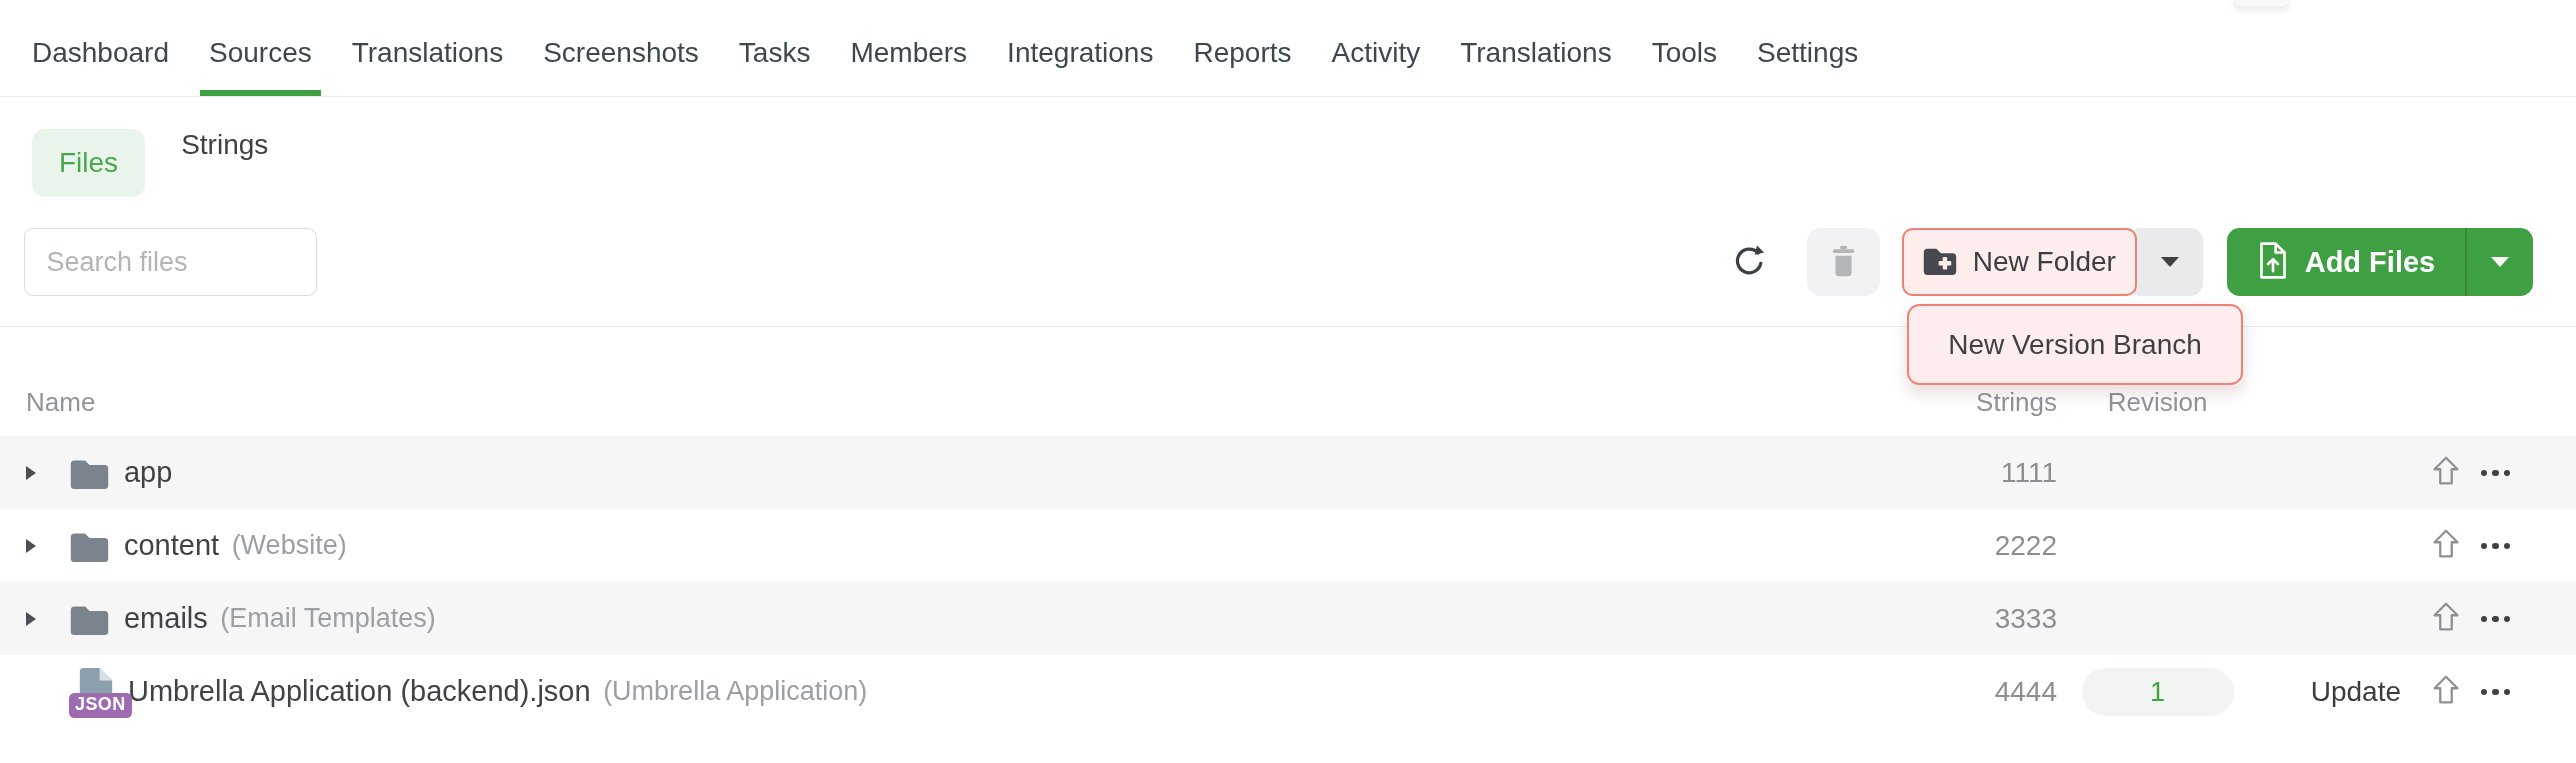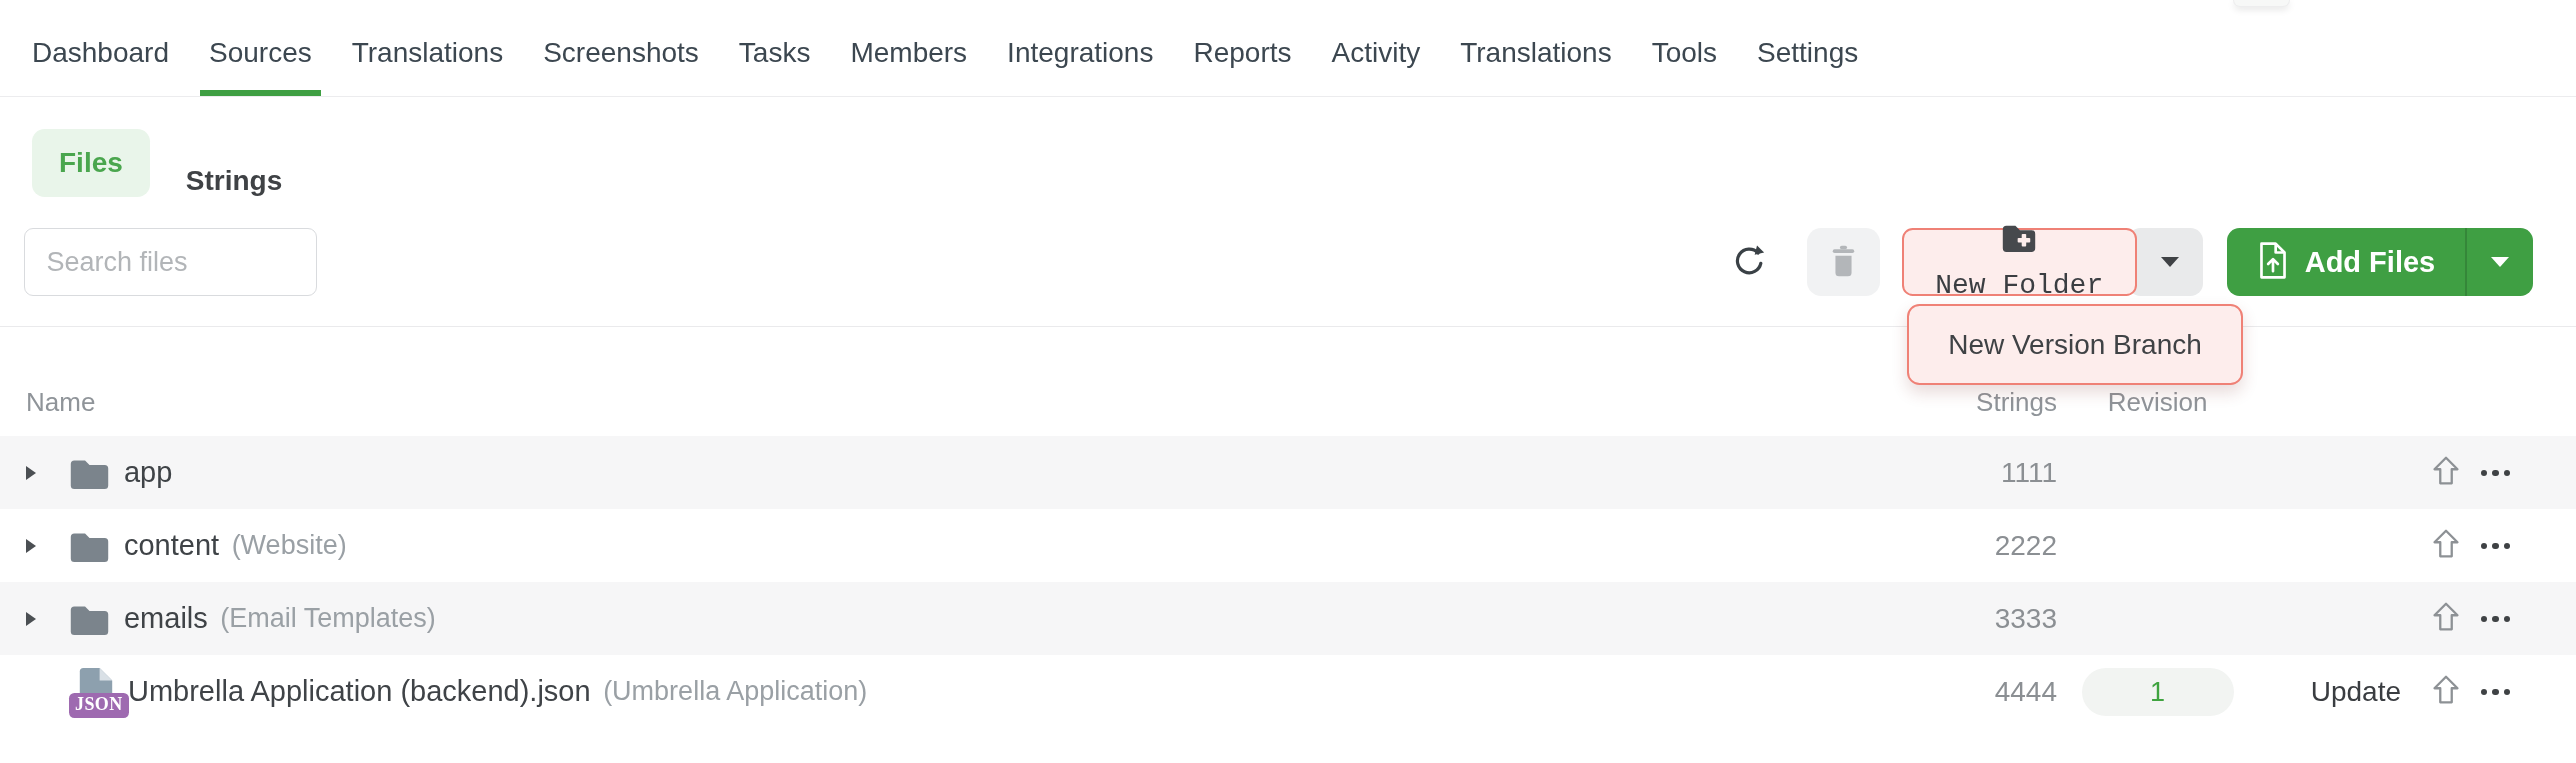--- a/index.html
+++ b/index.html
@@ -31,7 +31,7 @@
   }
 
   
-  .toggle-row { margin:32px 0 0 32px; display:flex; align-items:flex-end;font-weight:bold; }
+  .toggle-row { margin:32px 0 0 32px; display:flex; align-items:flex-start; }
   .pill-files {
     height:68px; padding:0 27px; border-radius:12.5px; background:#e9f5ea;
     color:#4aa64e; font-size:28px; display:flex; align-items:center; cursor:pointer;

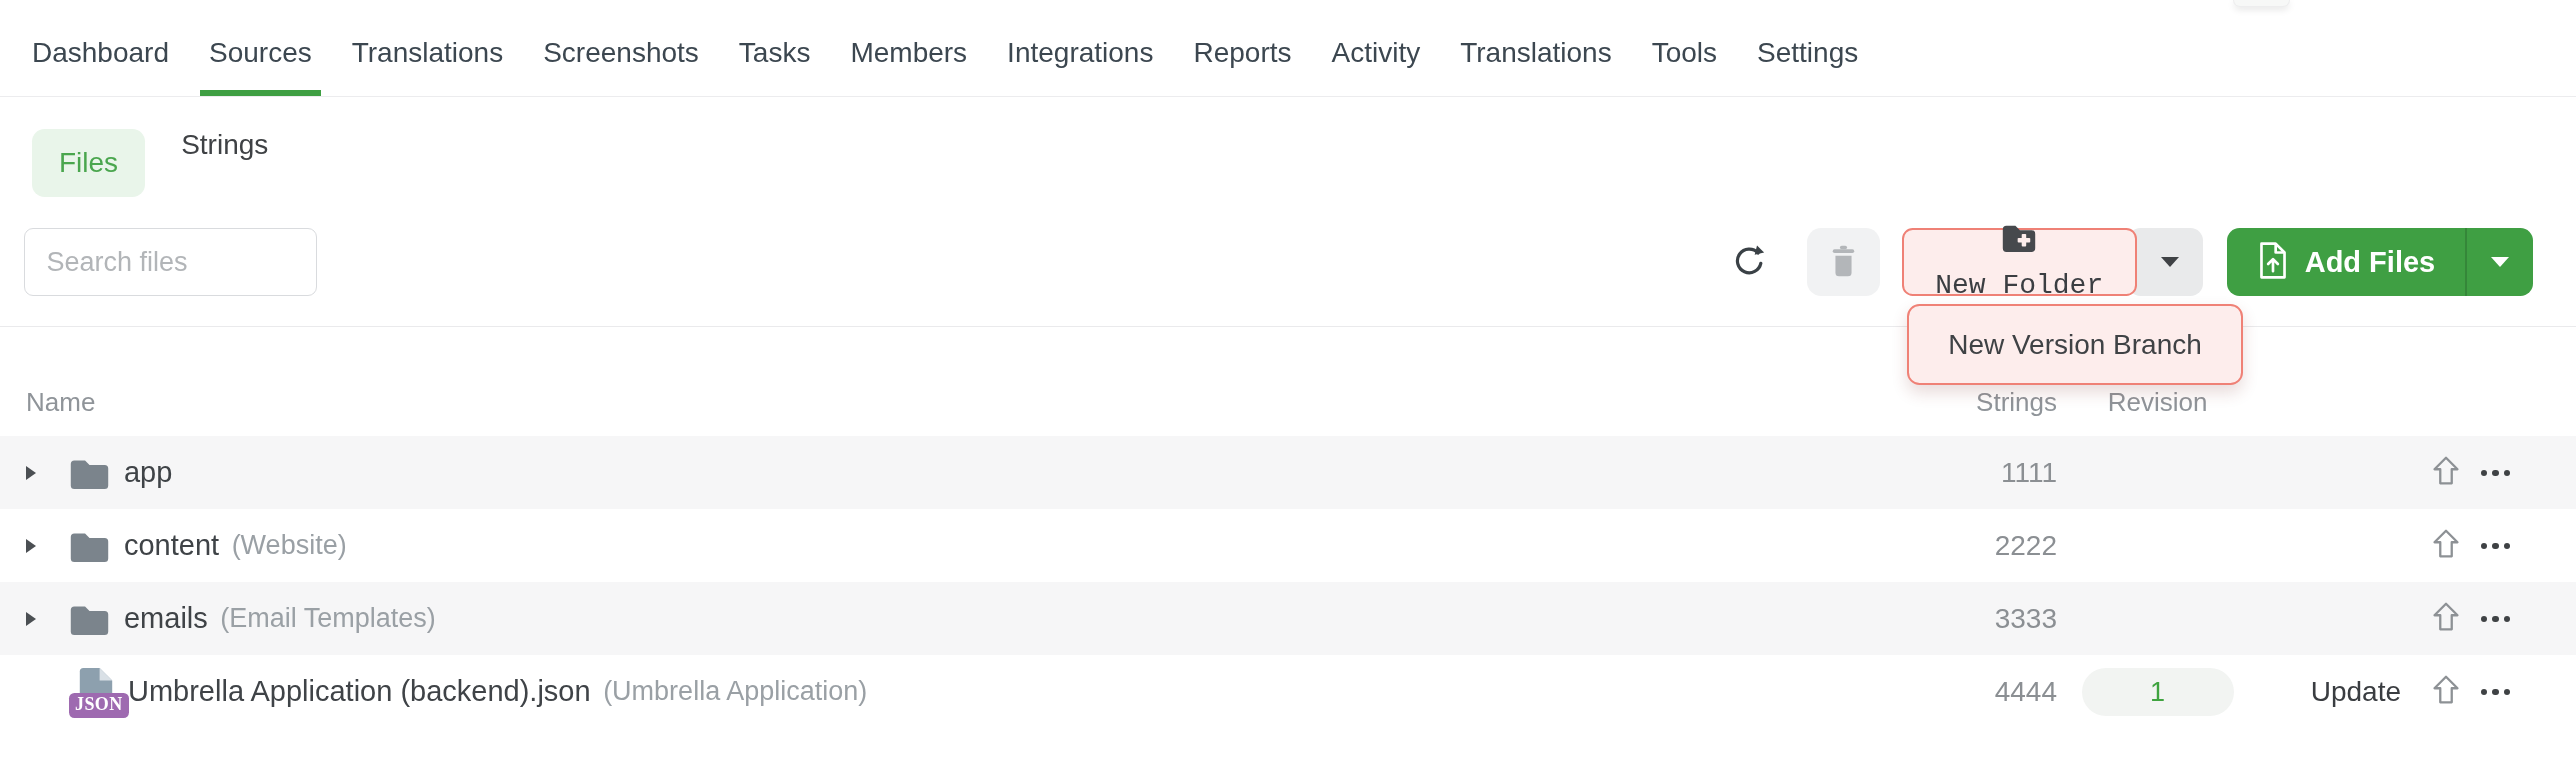--- a/index.html
+++ b/index.html
@@ -59,8 +59,7 @@
     width:235px; height:68px; background:#fdedec; border:2.7px solid #ef8176;
     border-radius:10.7px; display:flex; align-items:center; justify-content:center;
     gap:14.3px; cursor:pointer; position:relative; z-index:2;
-    font-family:Liberation Mono, monospace;
-    flex-direction:column;
+    font-family:Liberation Sans, sans-serif;
   }
   .new-folder-btn .lbl { font-size:28px; color:#3b3e42; }
   .split-caret {

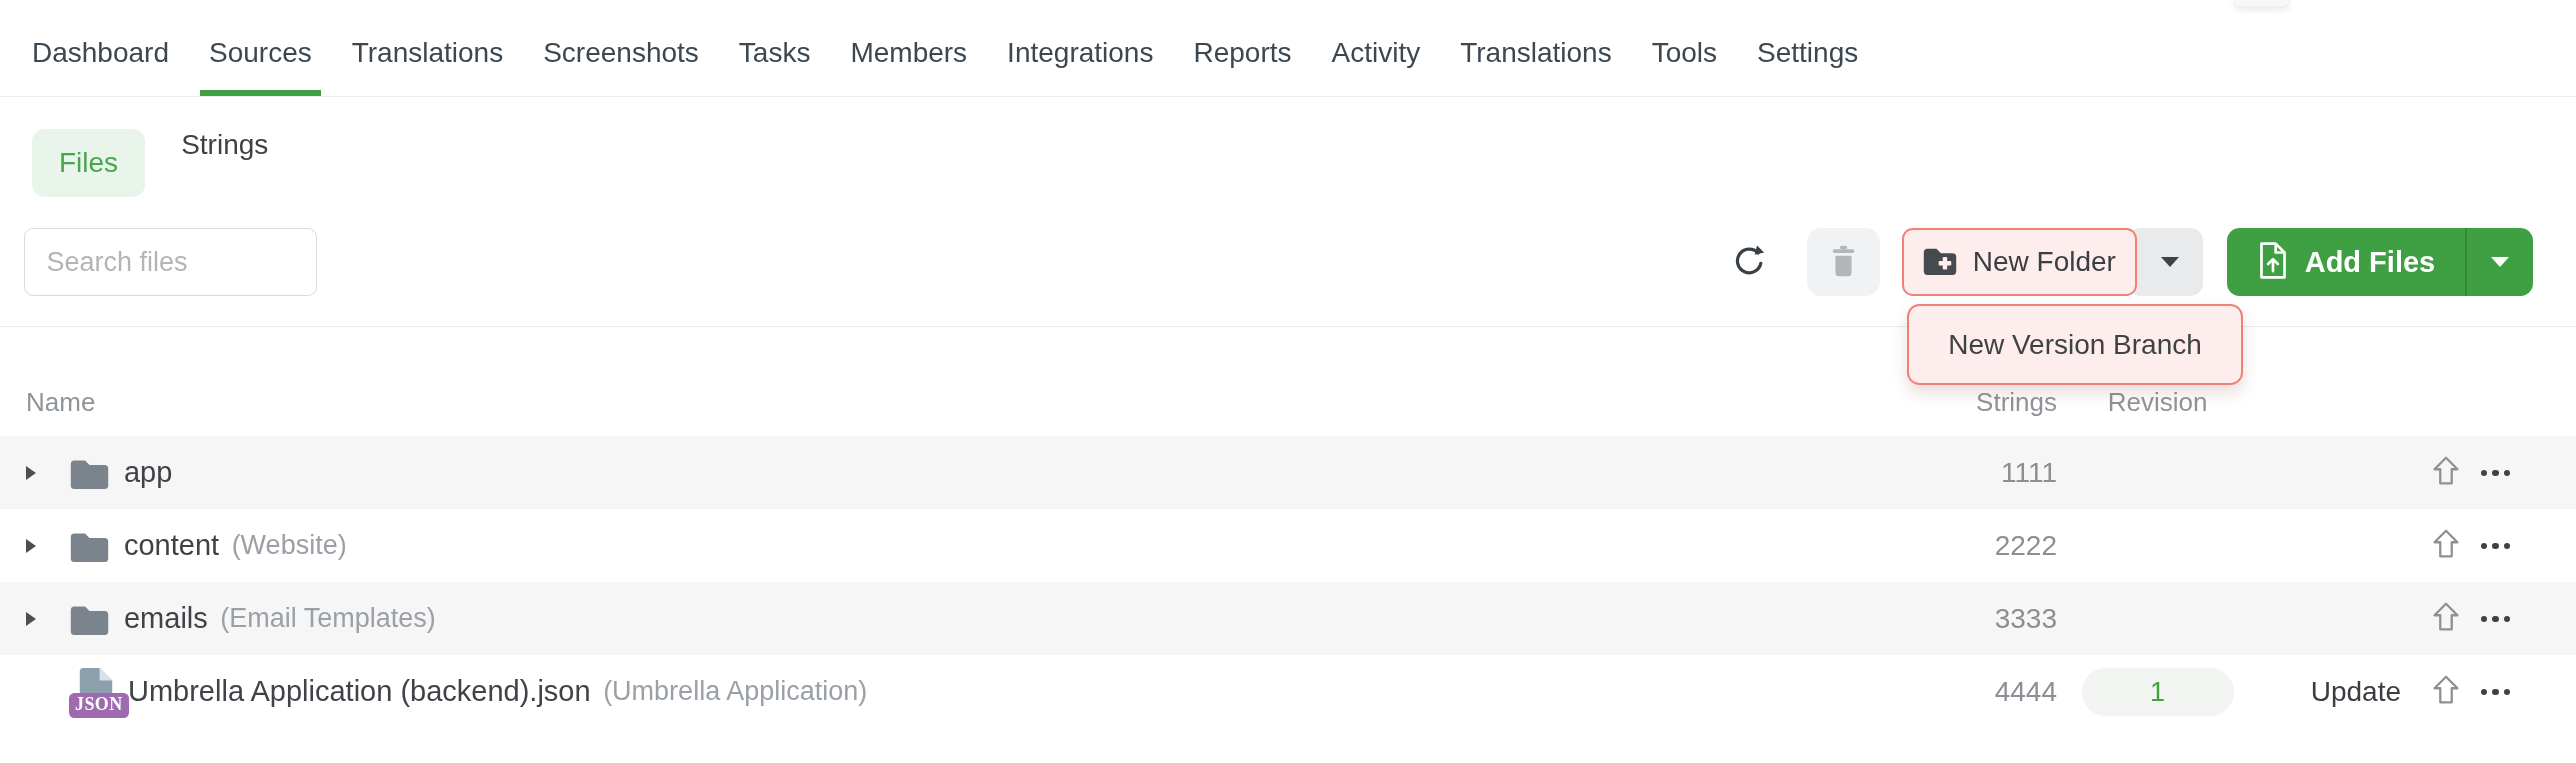--- a/index.html
+++ b/index.html
@@ -121,7 +121,7 @@
   .dots span { width:6.3px; height:6.3px; border-radius:50%; background:#3f4245; }
 
   
-  .json-icon { position:relative; width:45px; height:52px;font-family:Liberation Serif, serif; }
+  .json-icon { position:relative; width:45px; height:52px; }
   .json-icon svg { position:absolute; right:0; top:0; }
   .json-badge {
     position:absolute; left:0; bottom:0; background:#9e6ab0; color:#fff;

